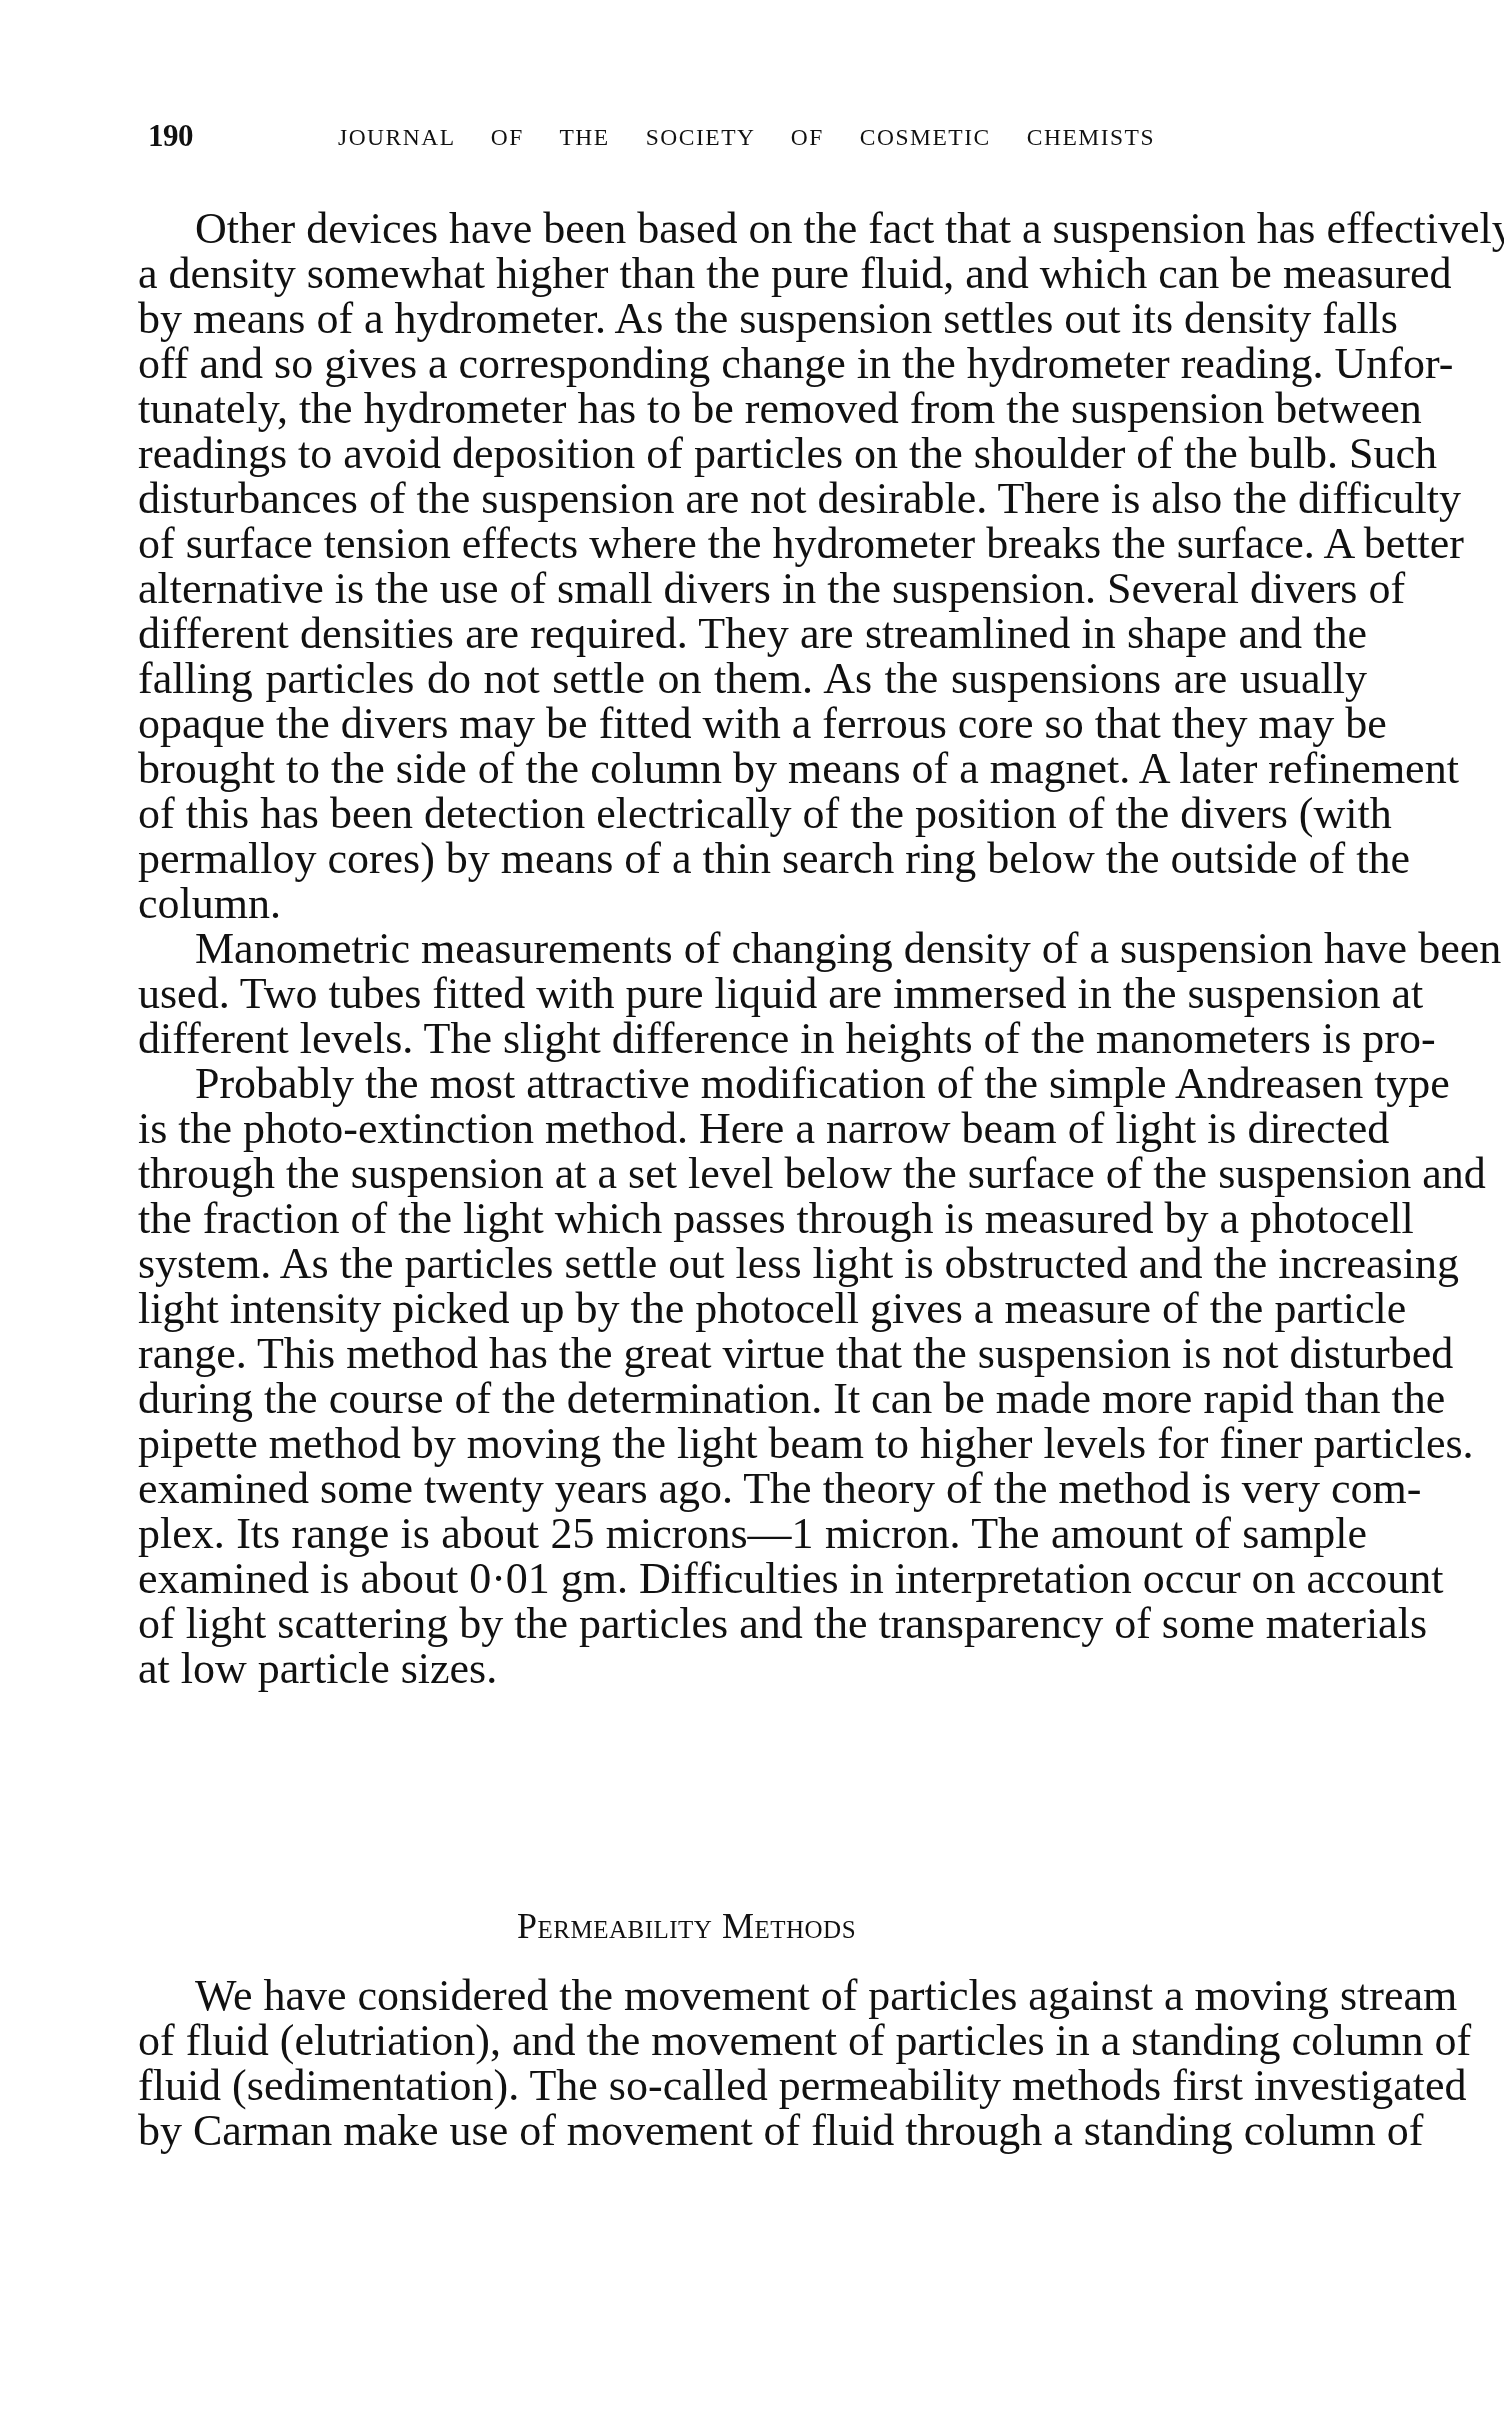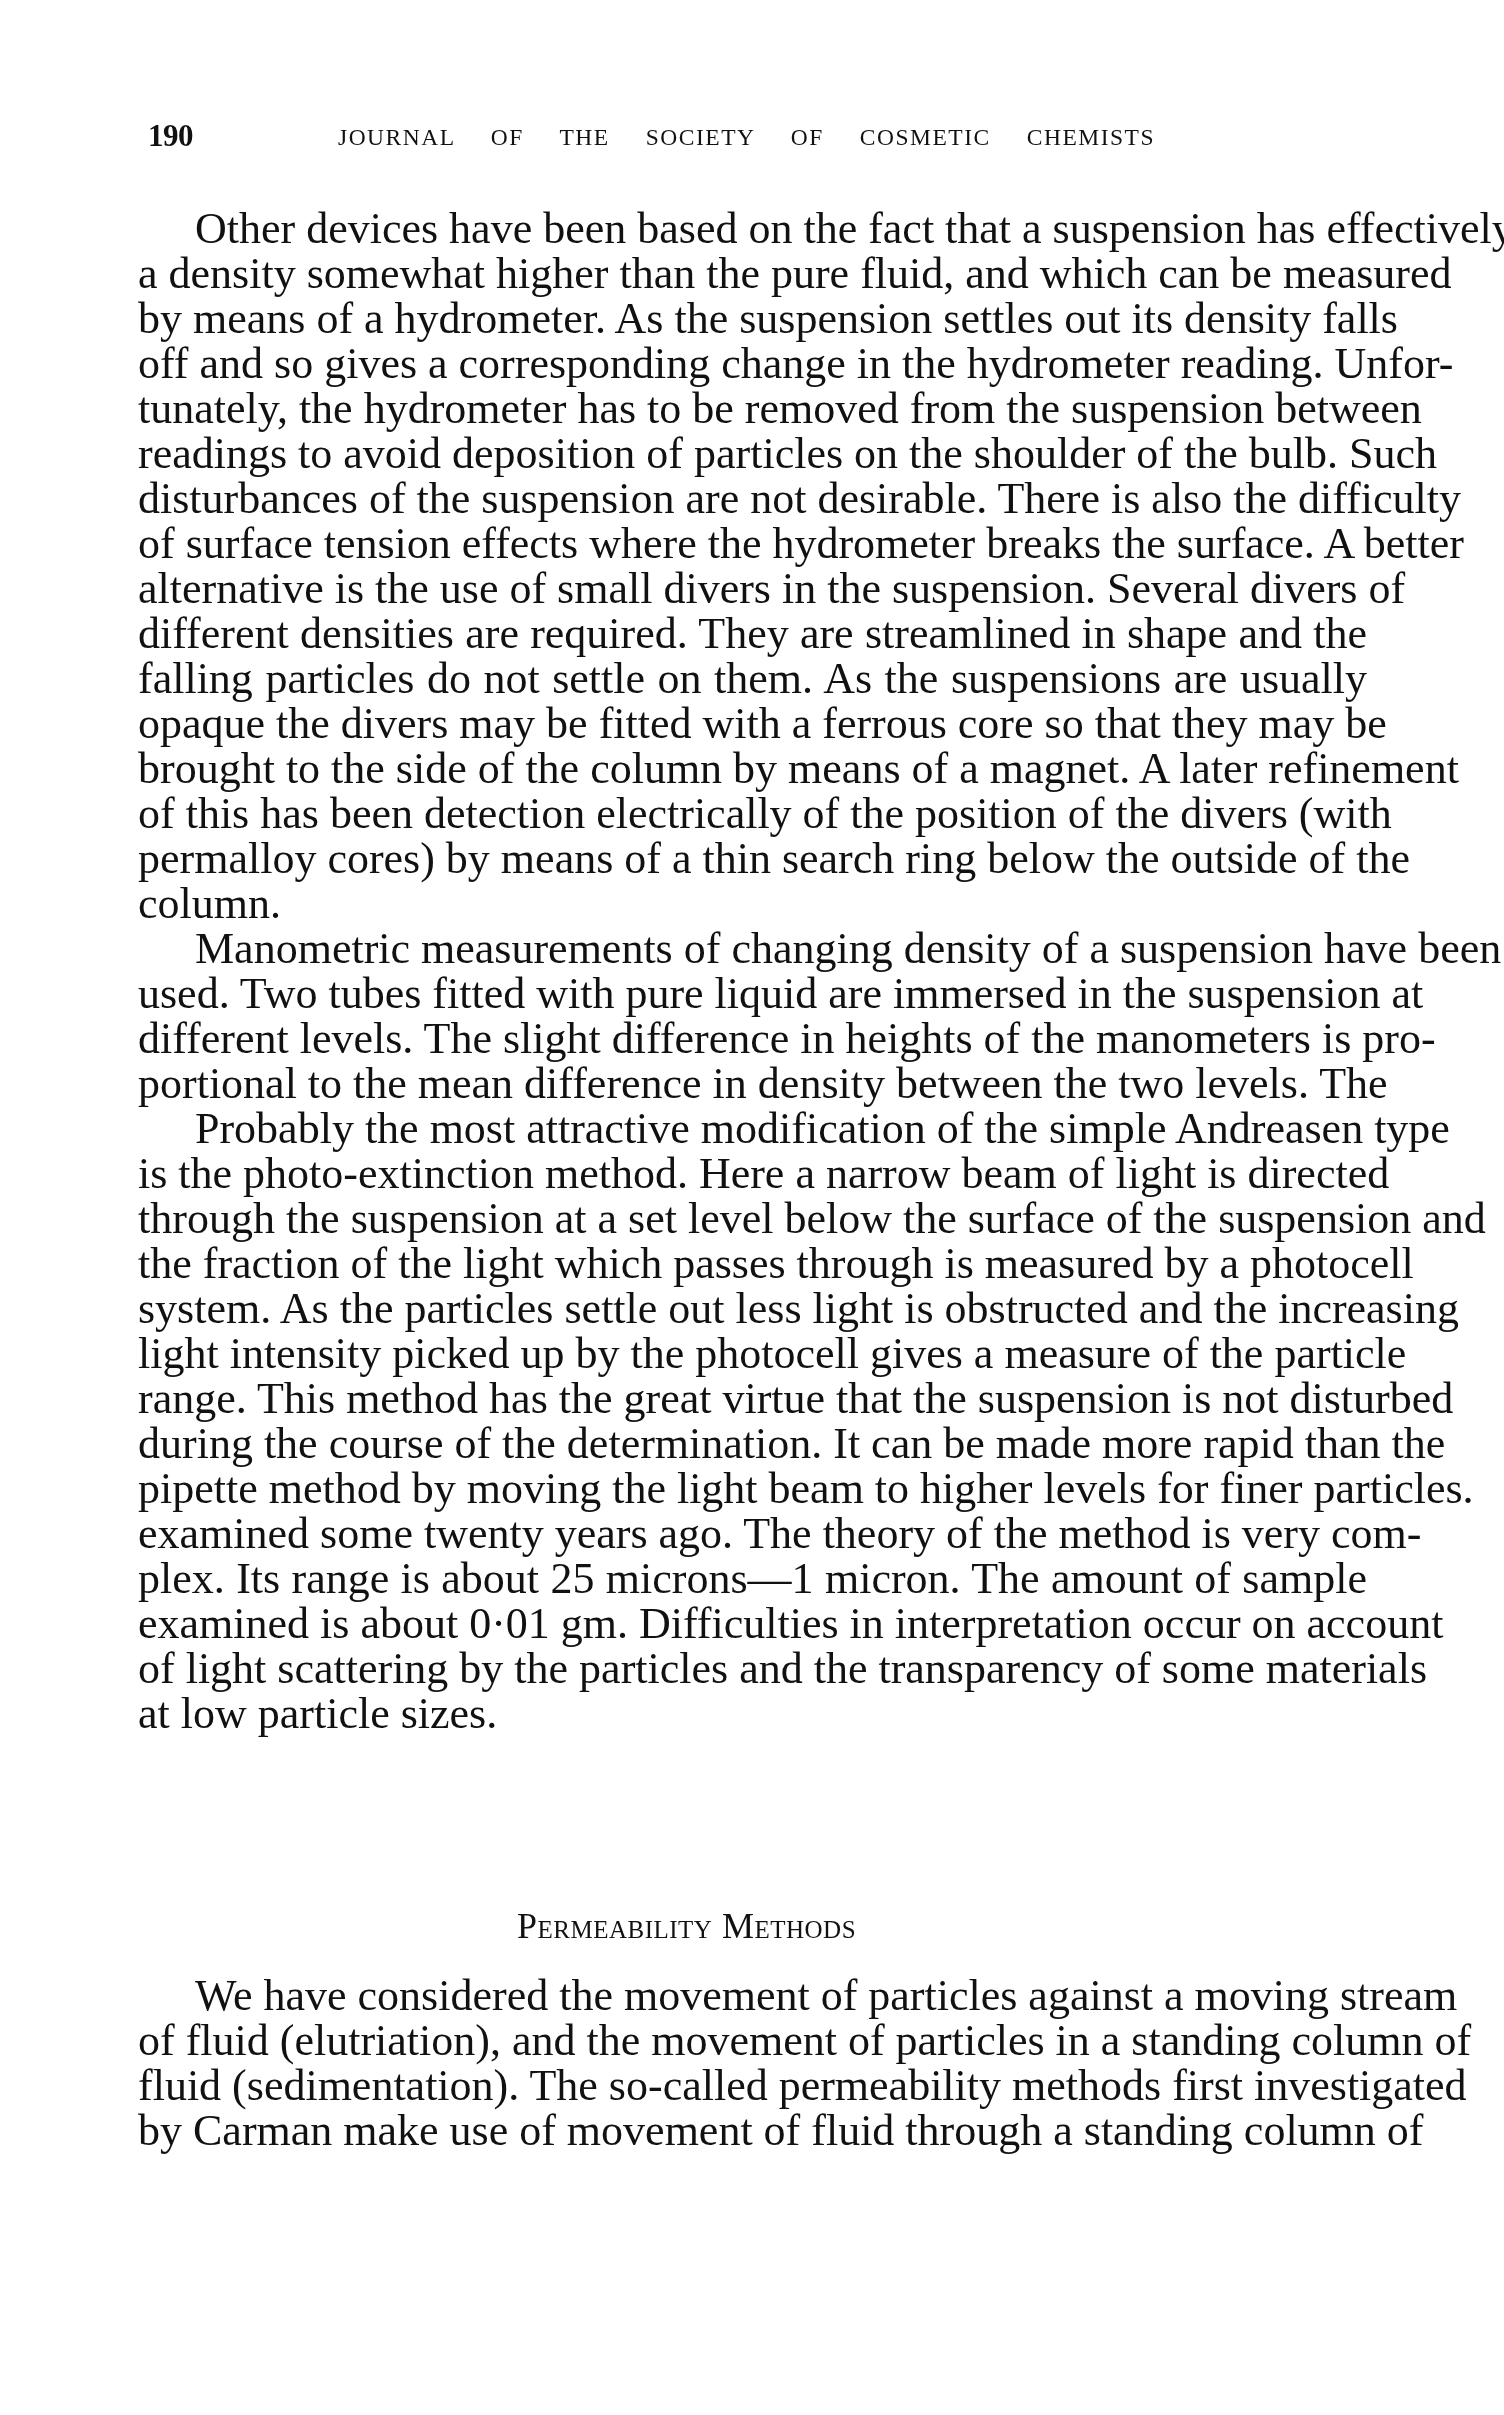--- a/index.html
+++ b/index.html
@@ -99,7 +99,6 @@
   <span class="line indent">Manometric measurements of changing density of a suspension have been</span>
   <span class="line">used.  Two tubes fitted with pure liquid are immersed in the suspension at</span>
   <span class="line">different levels.  The slight difference in heights of the manometers is pro-</span>
-  <span class="line">portional to the mean difference in density between the two levels.  The</span>
 
   <span class="line indent">Probably the most attractive modification of the simple Andreasen type</span>
   <span class="line">is the photo-extinction method.  Here a narrow beam of light is directed</span>

